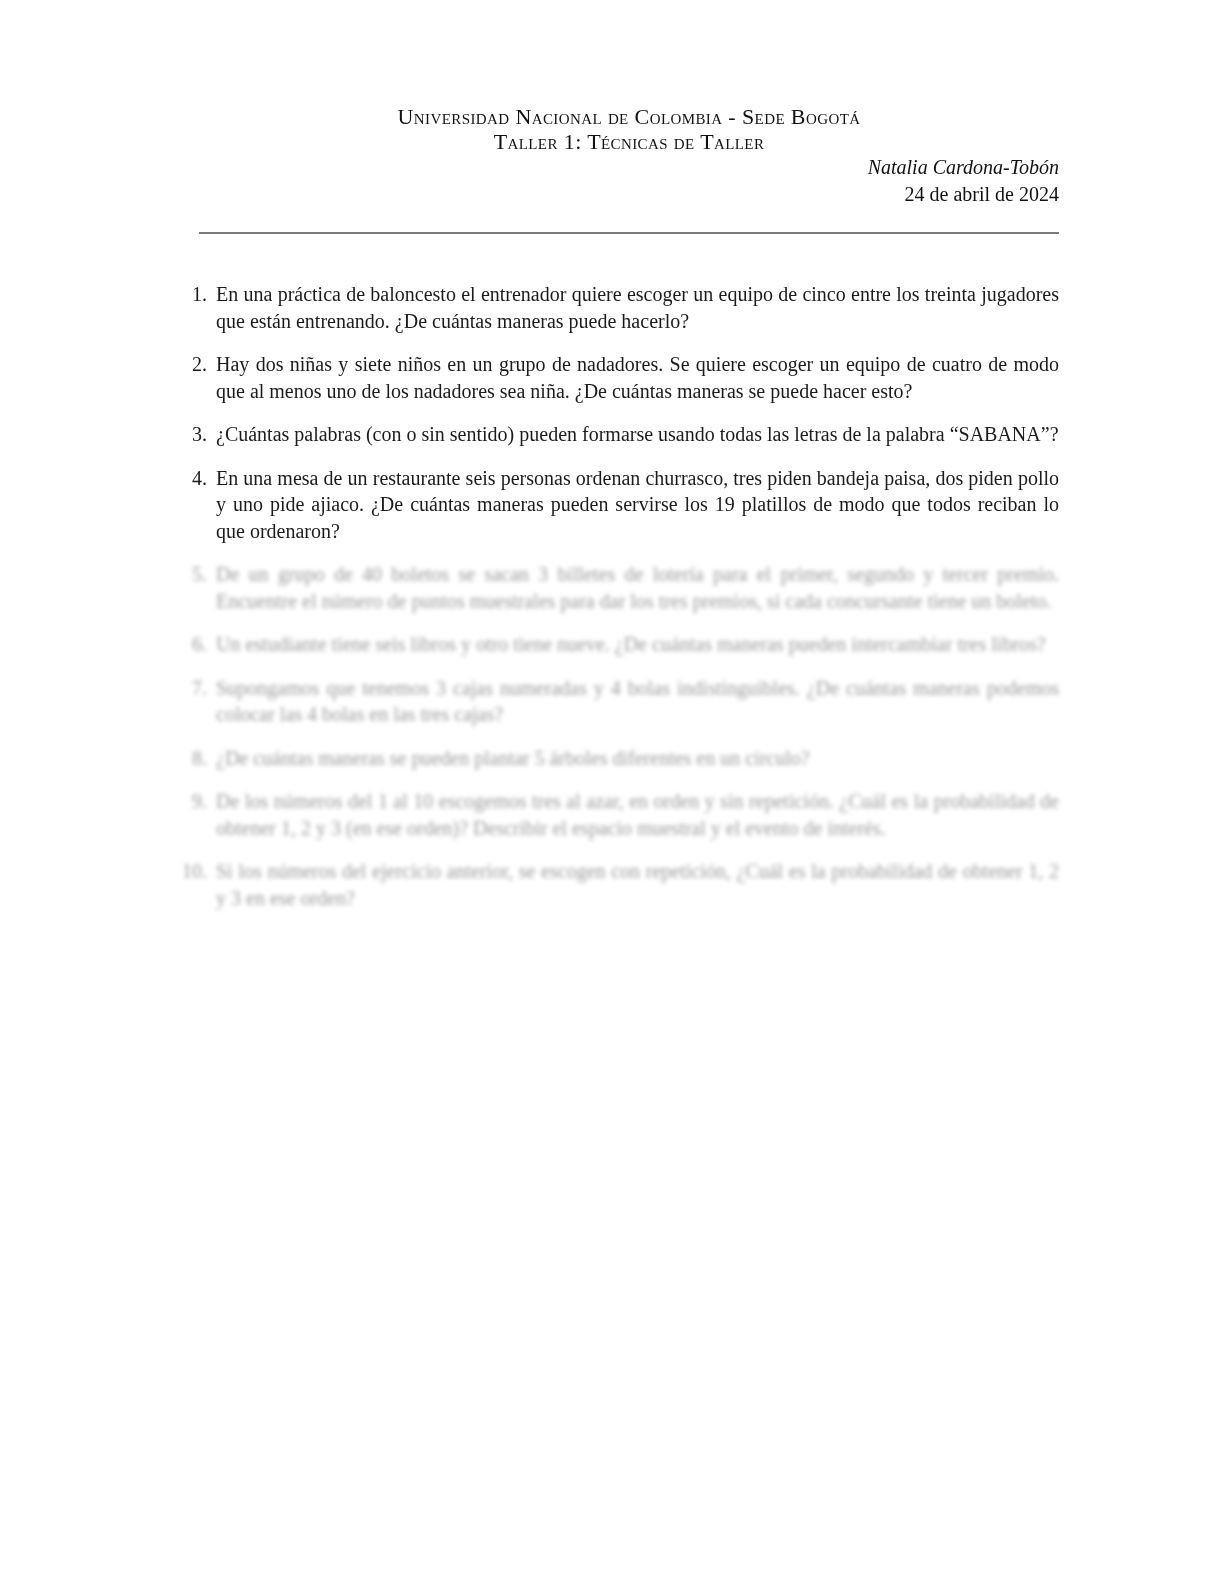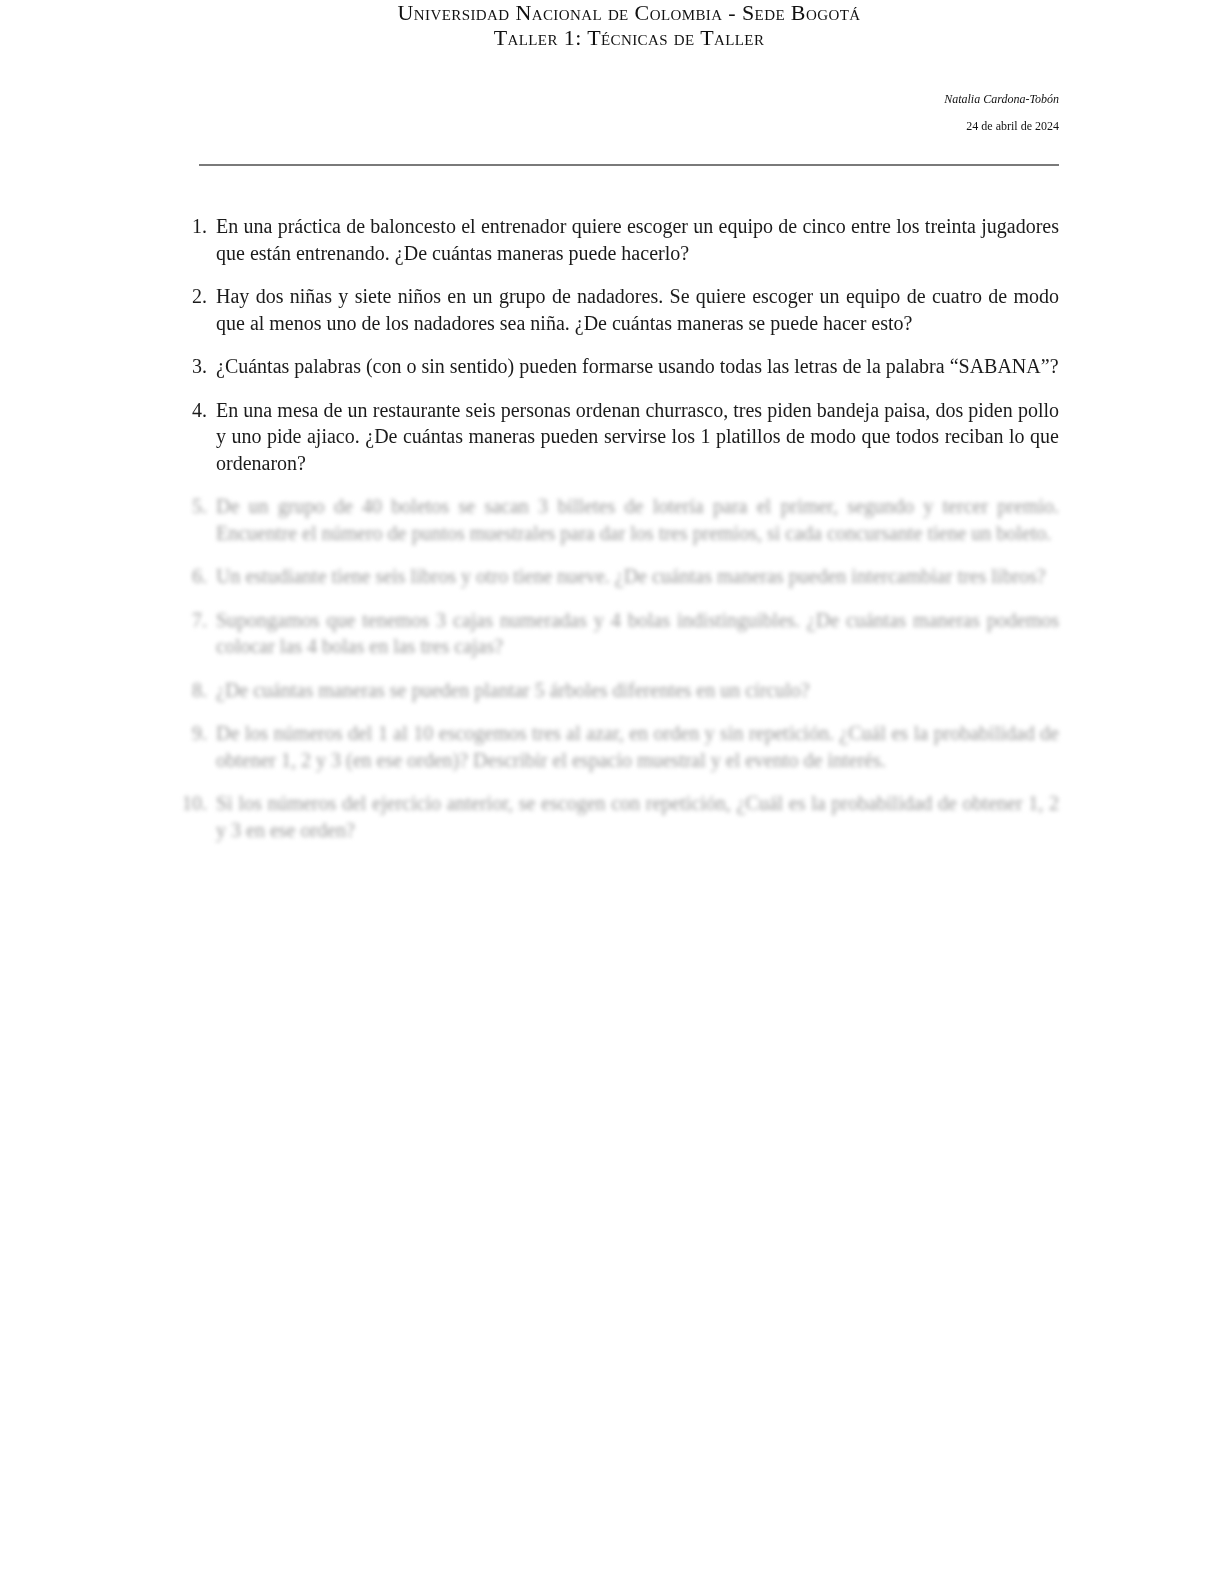--- a/index.html
+++ b/index.html
@@ -22,6 +22,7 @@
     width: 860px;
   }
   .doc-header {
+    margin-top: 104px;
     text-align: center;
     font-variant: small-caps;
     font-size: 22px;

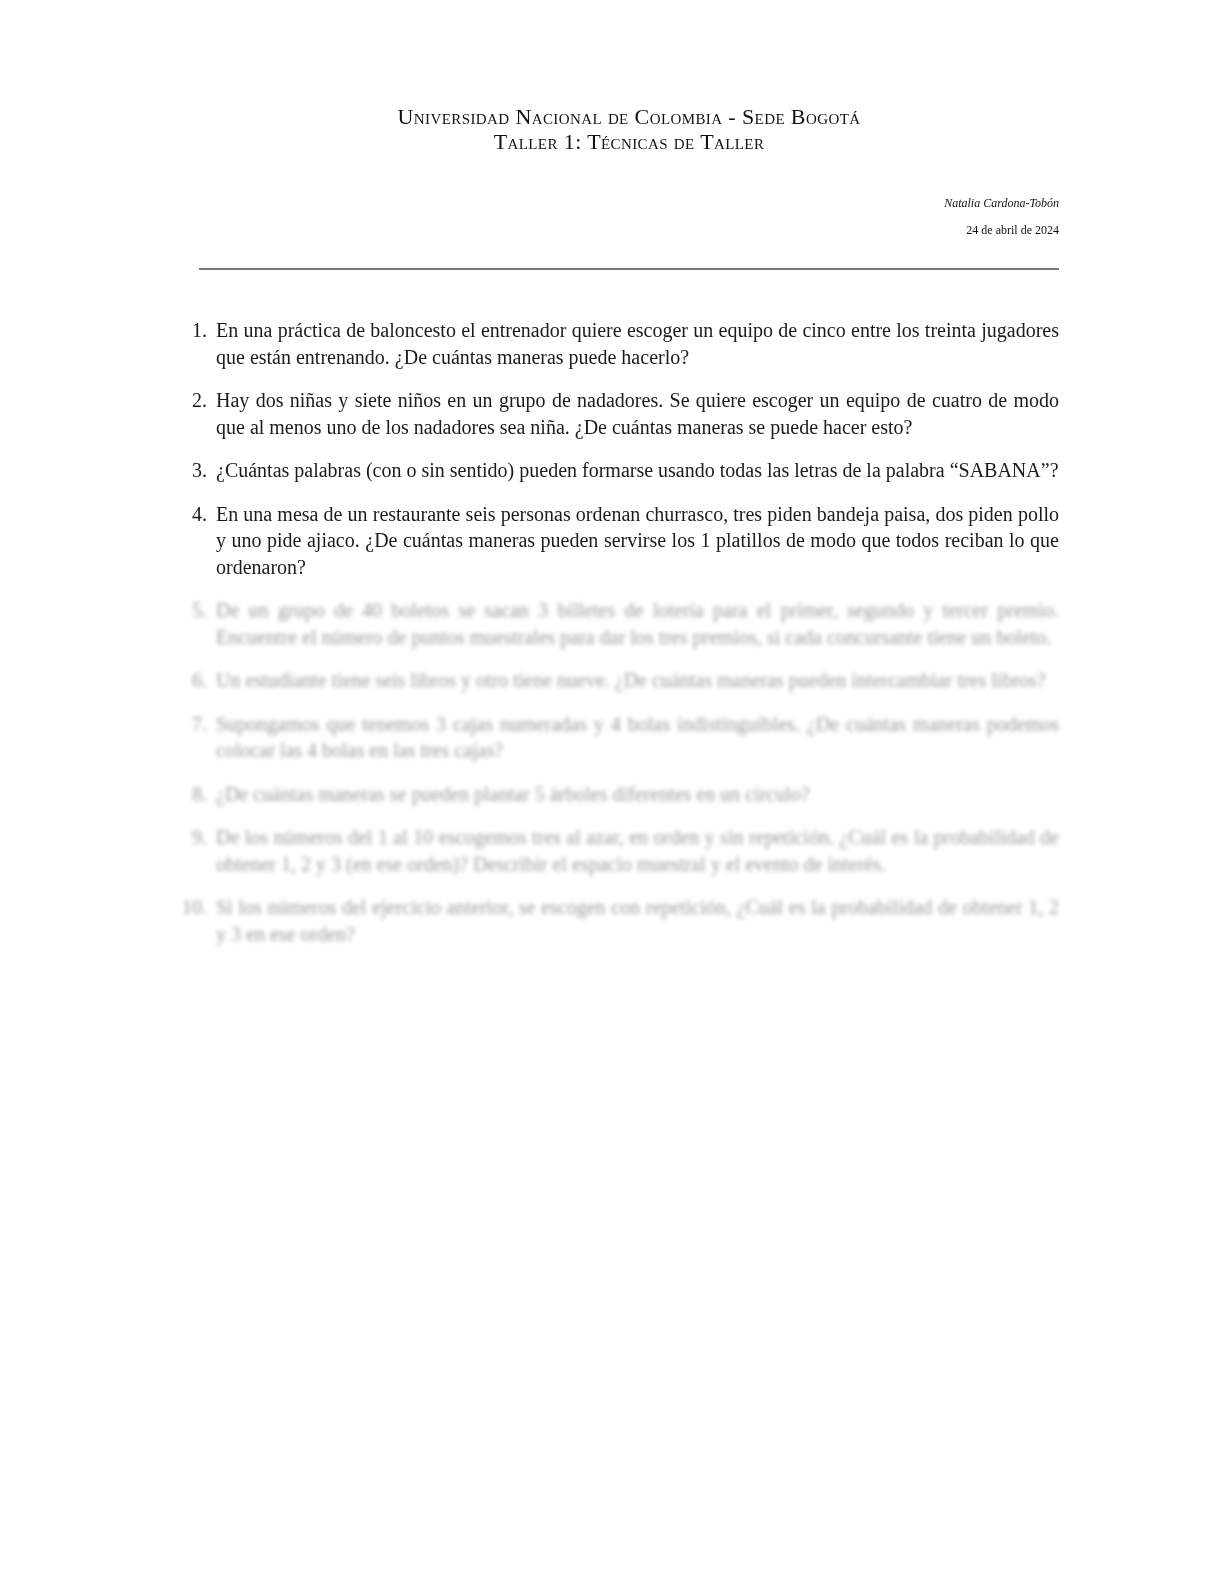--- a/index.html
+++ b/index.html
@@ -32,9 +32,8 @@
   }
   .doc-header .t-line { display: block; }
   .byline {
-    margin-top: 36px;
     text-align: right;
-    font-size: 12px;
+    font-size: 20px;
     line-height: 27px;
     color: #111111;
   }

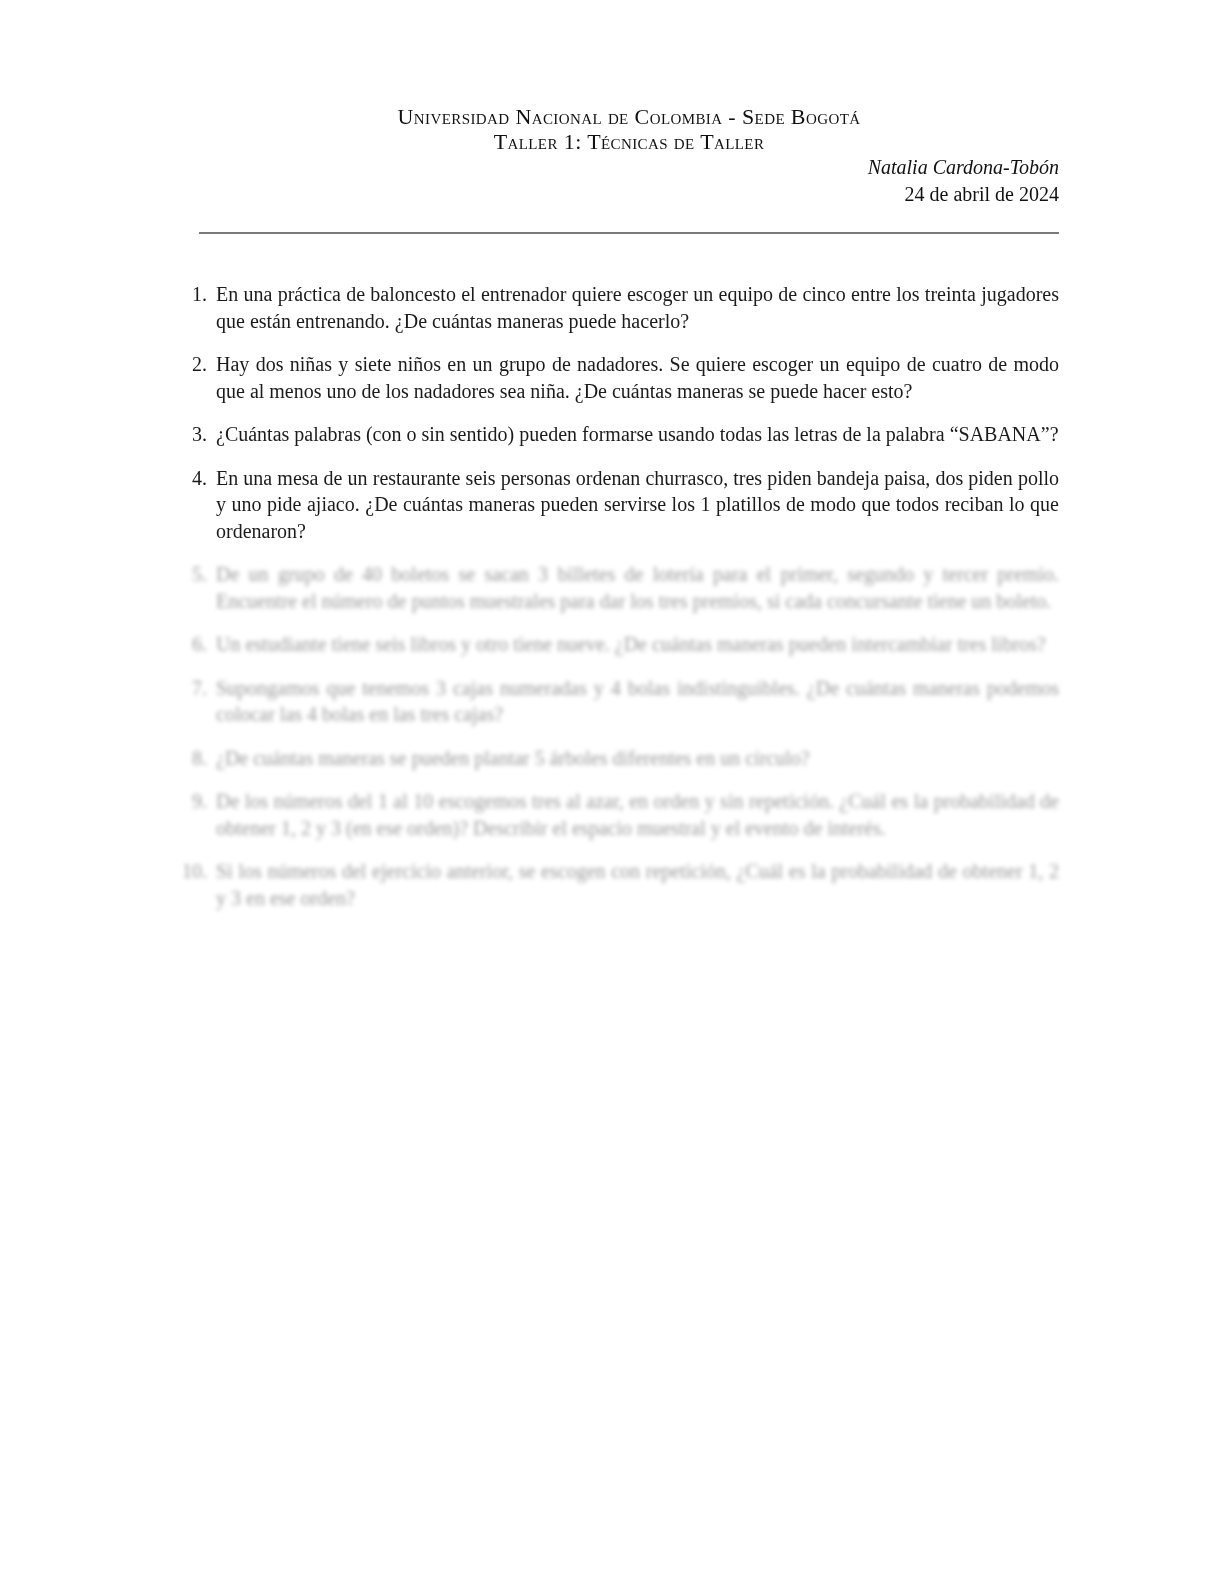--- a/index.html
+++ b/index.html
@@ -108,7 +108,7 @@
 
     <div class="problem">
       <span class="num">4.</span>
-      <span class="txt">En una mesa de un restaurante seis personas ordenan churrasco, tres piden bandeja paisa, dos piden pollo y uno pide ajiaco. ¿De cuántas maneras pueden servirse los 1 platillos de modo que todos reciban lo que ordenaron?</span>
+      <span class="txt">En una mesa de un restaurante seis personas ordenan churrasco, tres piden bandeja paisa, dos piden pollo y uno pide ajiaco. ¿De cuántas maneras pueden servirse los 19 platillos de modo que todos reciban lo que ordenaron?</span>
     </div>
 
     <div class="problem blurred">

